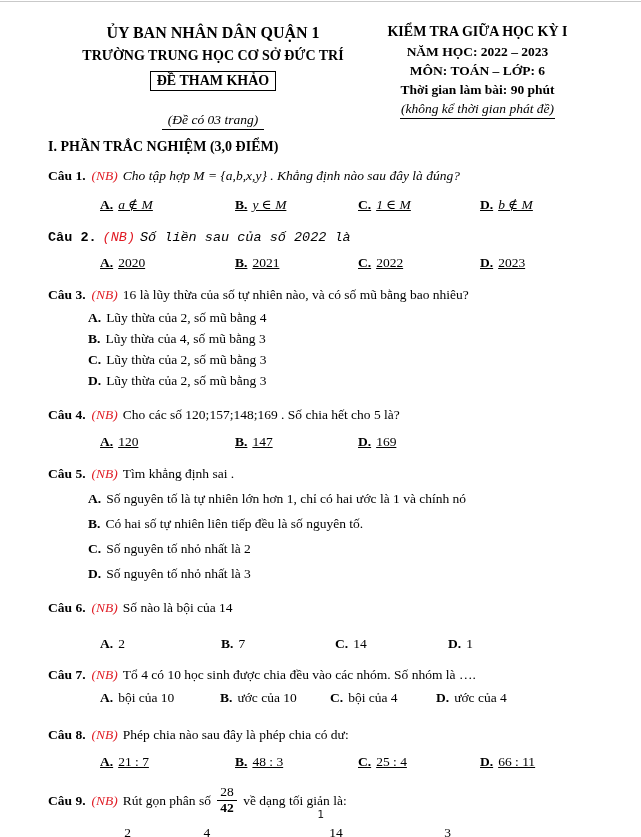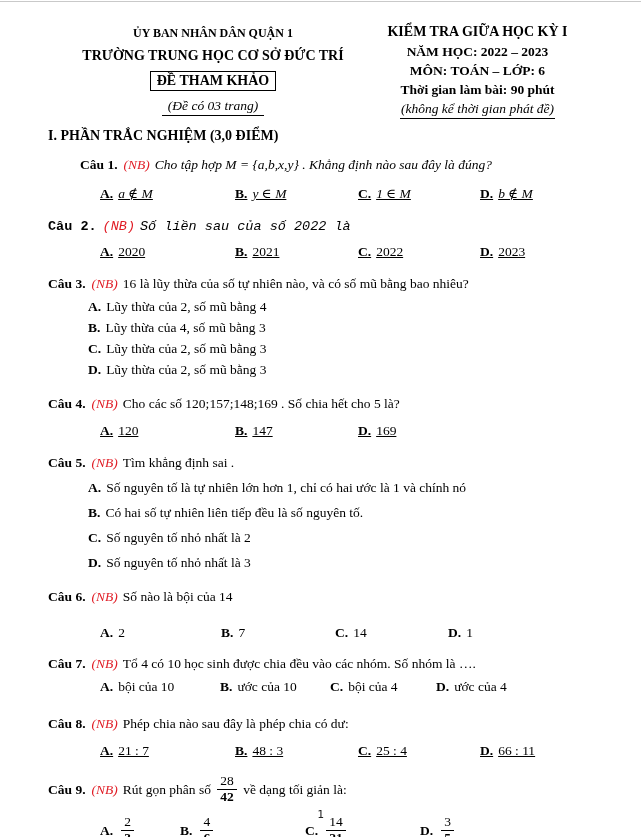--- a/index.html
+++ b/index.html
@@ -16,7 +16,7 @@
   .hdr{display:flex;align-items:flex-start;}
   .h-left{width:330px;text-align:center;flex:0 0 330px;}
   .h-right{flex:1;text-align:center;padding-right:24px;}
-  .h-left .l1{font-weight:bold;font-size:12px;line-height:22px;}
+  .h-left .l1{font-weight:bold;font-size:16px;line-height:22px;}
   .h-left .l2{font-weight:bold;font-size:14px;line-height:23px;}
   .boxed{display:inline-block;font-weight:bold;font-size:14px;border:1px solid #000;padding:1px 6px;margin-top:4px;}
   .note-u{display:inline-block;font-style:italic;border-bottom:1px solid #000;padding:0 6px 1px 6px;margin-top:7px;}

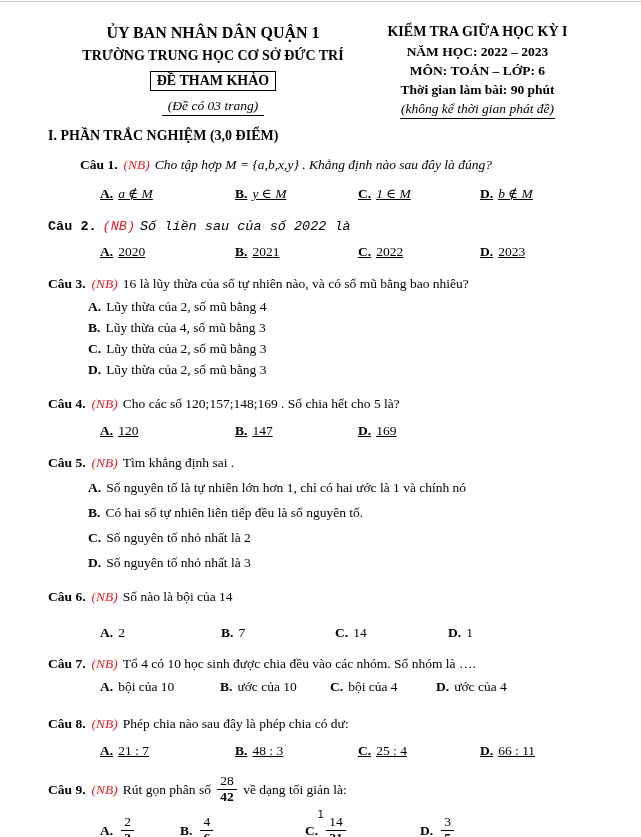--- a/index.html
+++ b/index.html
@@ -19,7 +19,7 @@
   .h-left .l1{font-weight:bold;font-size:16px;line-height:22px;}
   .h-left .l2{font-weight:bold;font-size:14px;line-height:23px;}
   .boxed{display:inline-block;font-weight:bold;font-size:14px;border:1px solid #000;padding:1px 6px;margin-top:4px;}
-  .note-u{display:inline-block;font-style:italic;border-bottom:1px solid #000;padding:0 6px 1px 6px;margin-top:7px;}
+  .note-u{display:inline-block;font-style:italic;border-bottom:1px solid #000;padding:0 6px 1px 6px;margin-top:21px;}
   .h-right .r{font-weight:bold;line-height:19px;}
   .h-right .r1{font-size:14px;line-height:20px;}
   .h-right .note-u{margin-top:2px;padding:0 1px 1px 1px;}

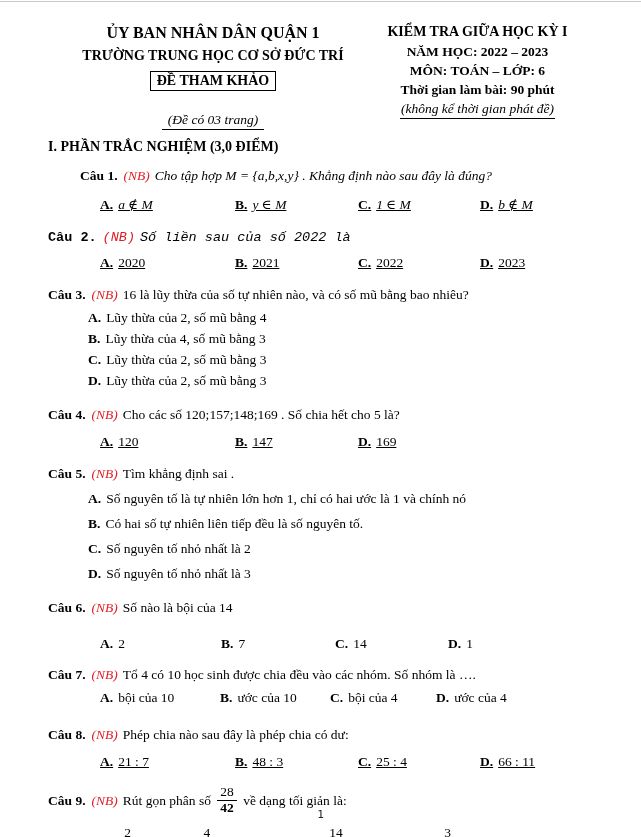--- a/index.html
+++ b/index.html
@@ -46,7 +46,7 @@
   .opt.it .opt-text{font-style:italic;}
 
   
-  #questions .question:nth-child(1) .q-head{margin-top:11px;margin-left:32px;}
+  #questions .question:nth-child(1) .q-head{margin-top:11px;}
   #questions .question:nth-child(1) .q-options{margin-top:9px;}
   #questions .question:nth-child(2) .q-head{margin-top:13px;font-family:Liberation Mono, monospace;}
   #questions .question:nth-child(4) .q-head{margin-top:14px;}

